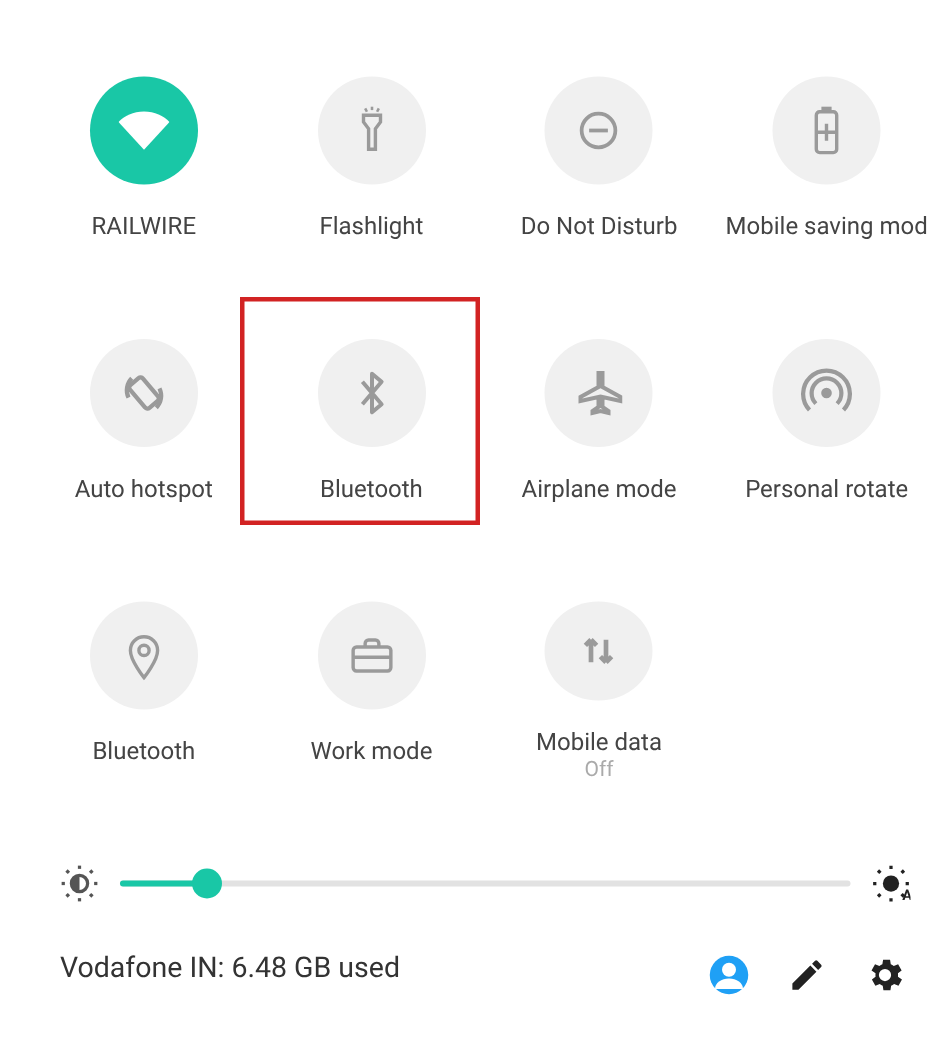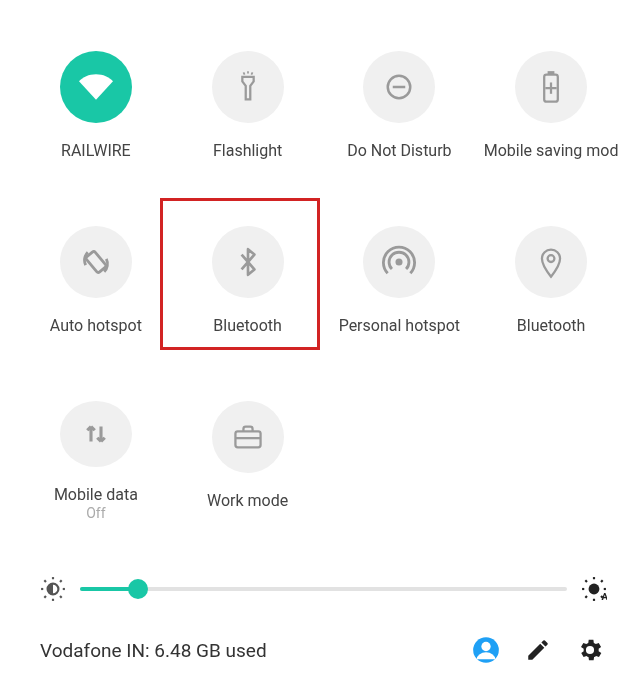--- a/index.html
+++ b/index.html
@@ -181,6 +181,14 @@
       <div class="label">Bluetooth</div>
     </div>
 
+    <div class="tile">
+      <div class="circle">
+        <svg width="32" height="32" viewBox="0 0 24 24">
+            <path fill="none" stroke="#9a9a9a" stroke-width="2" d="M12 2v7L3 14v2l9-2v5l-3 2v1l4-1 4 1v-1l-3-2v-5l9 2v-2l-9-5V2z"></path>
+          </svg>
+      </div>
+      <div class="label">Airplane mode</div>
+    </div>
 
     <div class="tile">
       <div class="circle">

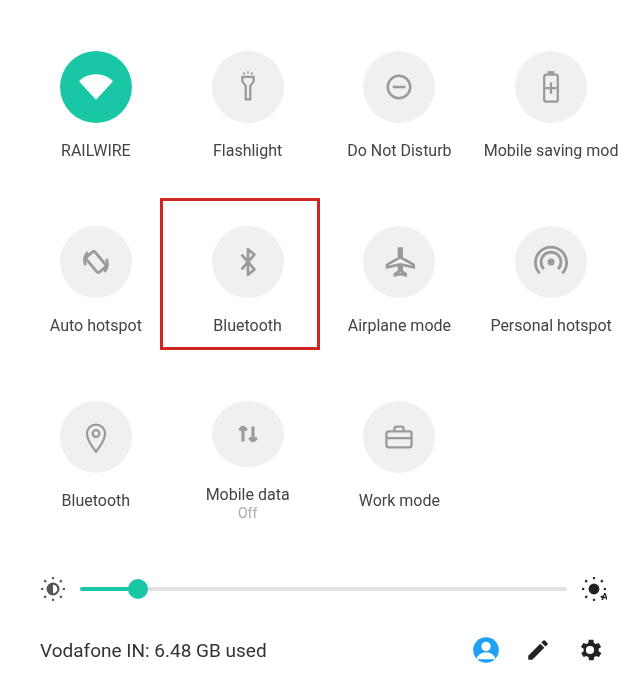--- a/index.html
+++ b/index.html
@@ -198,7 +198,7 @@
             <path d="M4 20a11 11 0 1 1 16 0" fill="none" stroke="#9a9a9a" stroke-width="2"></path>
           </svg>
       </div>
-      <div class="label">Personal hotspot</div>
+      <div class="label">Personal rotate</div>
     </div>
 
     <div class="tile">

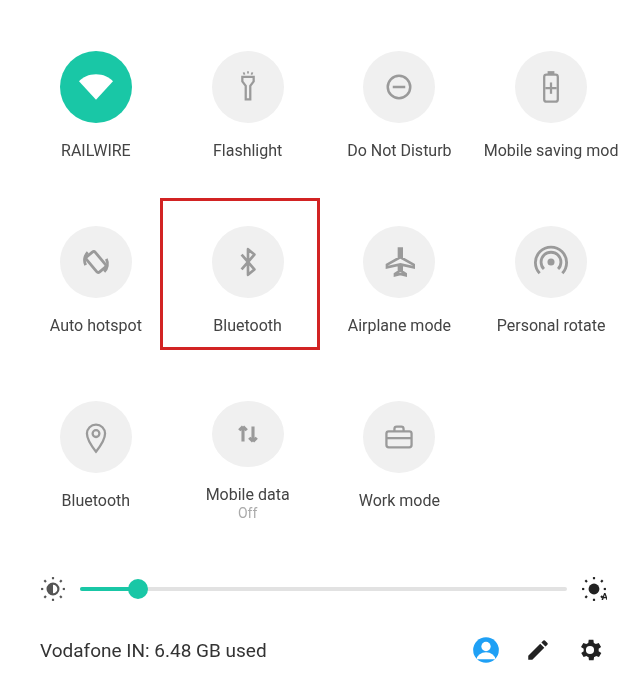--- a/index.html
+++ b/index.html
@@ -213,16 +213,6 @@
 
     <div class="tile">
       <div class="circle">
-        <svg width="30" height="30" viewBox="0 0 24 24">
-            <path fill="none" stroke="#9a9a9a" stroke-width="2.5" d="M8 18V6M8 6l-3 3M8 6l3 3M16 6v12M16 18l-3-3M16 18l3-3"></path>
-          </svg>
-      </div>
-      <div class="label">Mobile data</div>
-      <div class="sublabel">Off</div>
-    </div>
-
-    <div class="tile">
-      <div class="circle">
         <svg width="32" height="28" viewBox="0 0 28 24">
             <rect x="3" y="7" width="22" height="14" rx="2" fill="none" stroke="#9a9a9a" stroke-width="2"></rect>
             <path d="M10 7V5a2 2 0 0 1 2-2h4a2 2 0 0 1 2 2v2" fill="none" stroke="#9a9a9a" stroke-width="2"></path>
@@ -230,6 +220,16 @@
           </svg>
       </div>
       <div class="label">Work mode</div>
+    </div>
+
+    <div class="tile">
+      <div class="circle">
+        <svg width="30" height="30" viewBox="0 0 24 24">
+            <path fill="none" stroke="#9a9a9a" stroke-width="2.5" d="M8 18V6M8 6l-3 3M8 6l3 3M16 6v12M16 18l-3-3M16 18l3-3"></path>
+          </svg>
+      </div>
+      <div class="label">Mobile data</div>
+      <div class="sublabel">Off</div>
     </div>
 
 

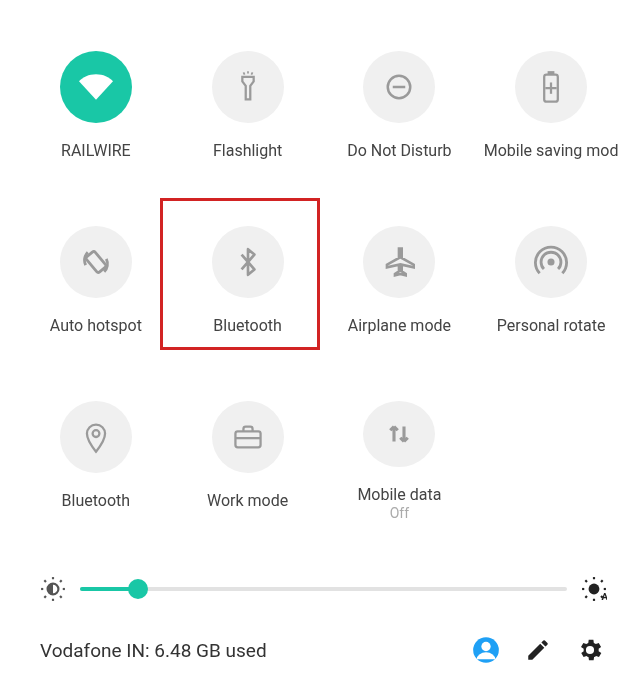--- a/index.html
+++ b/index.html
@@ -93,7 +93,7 @@
   
   .footer {
     display: flex;
-    align-items: center;
+    align-items: flex-start;
     padding: 16px 20px 0 20px;
     gap: 18px;
   }

